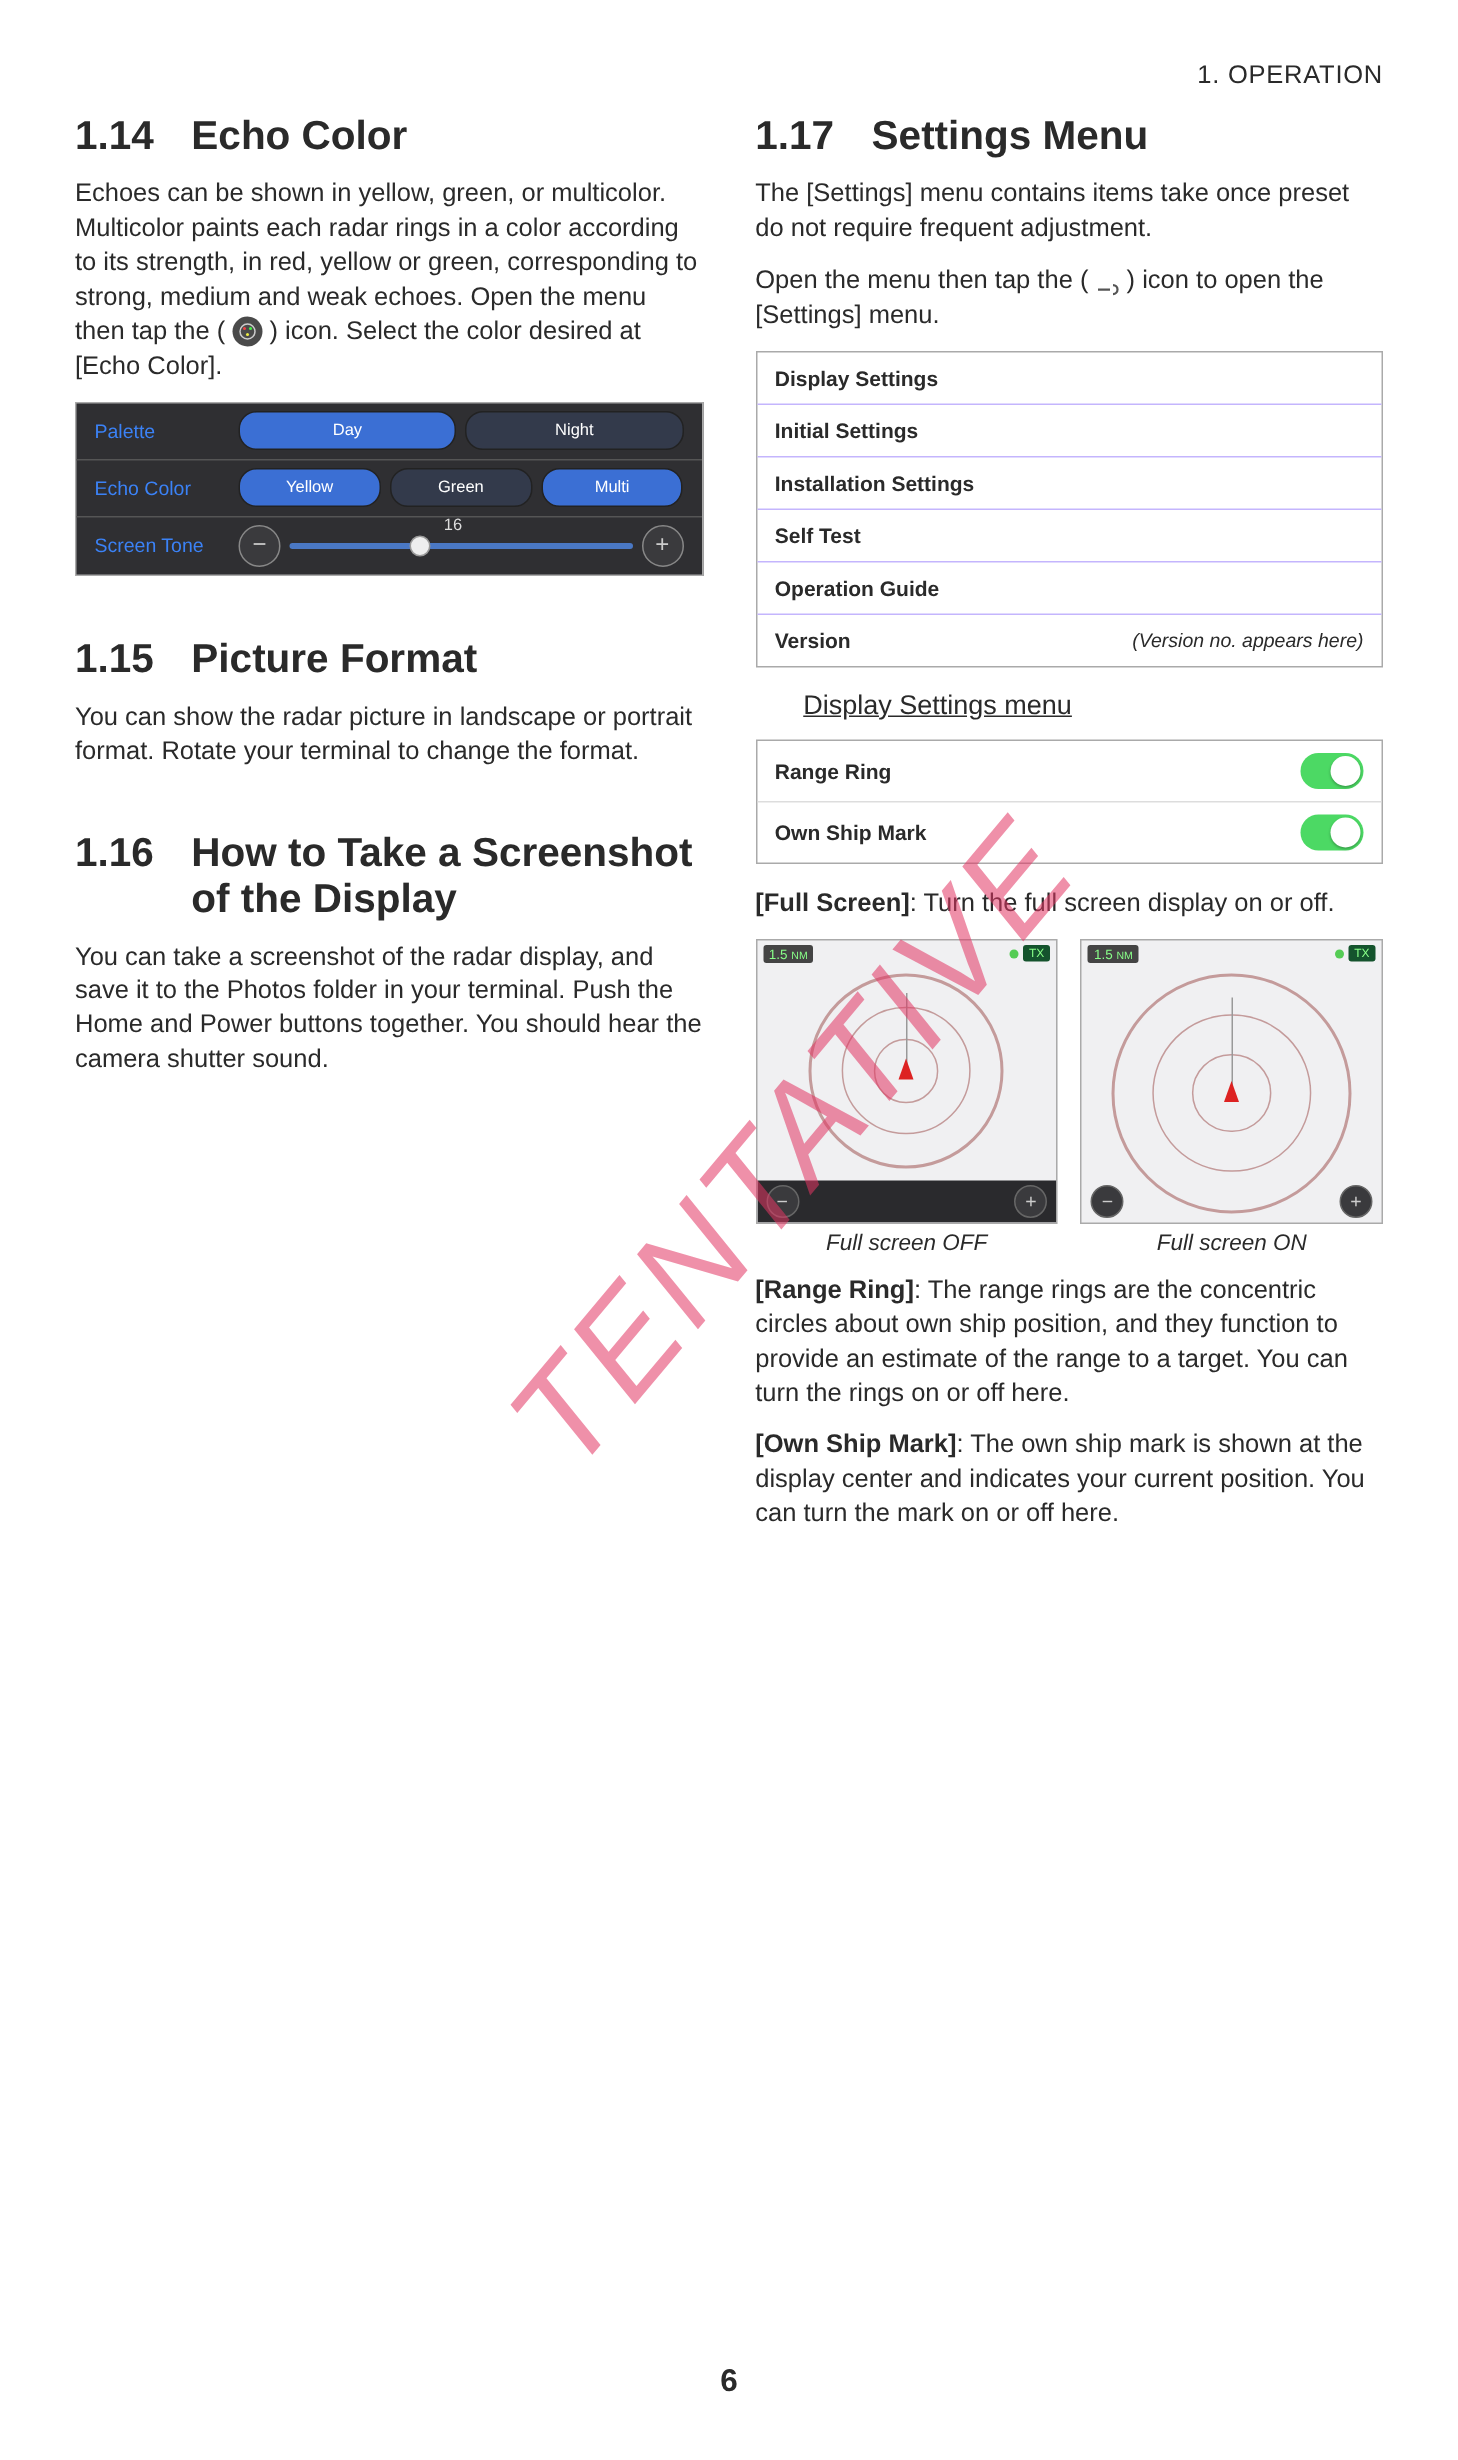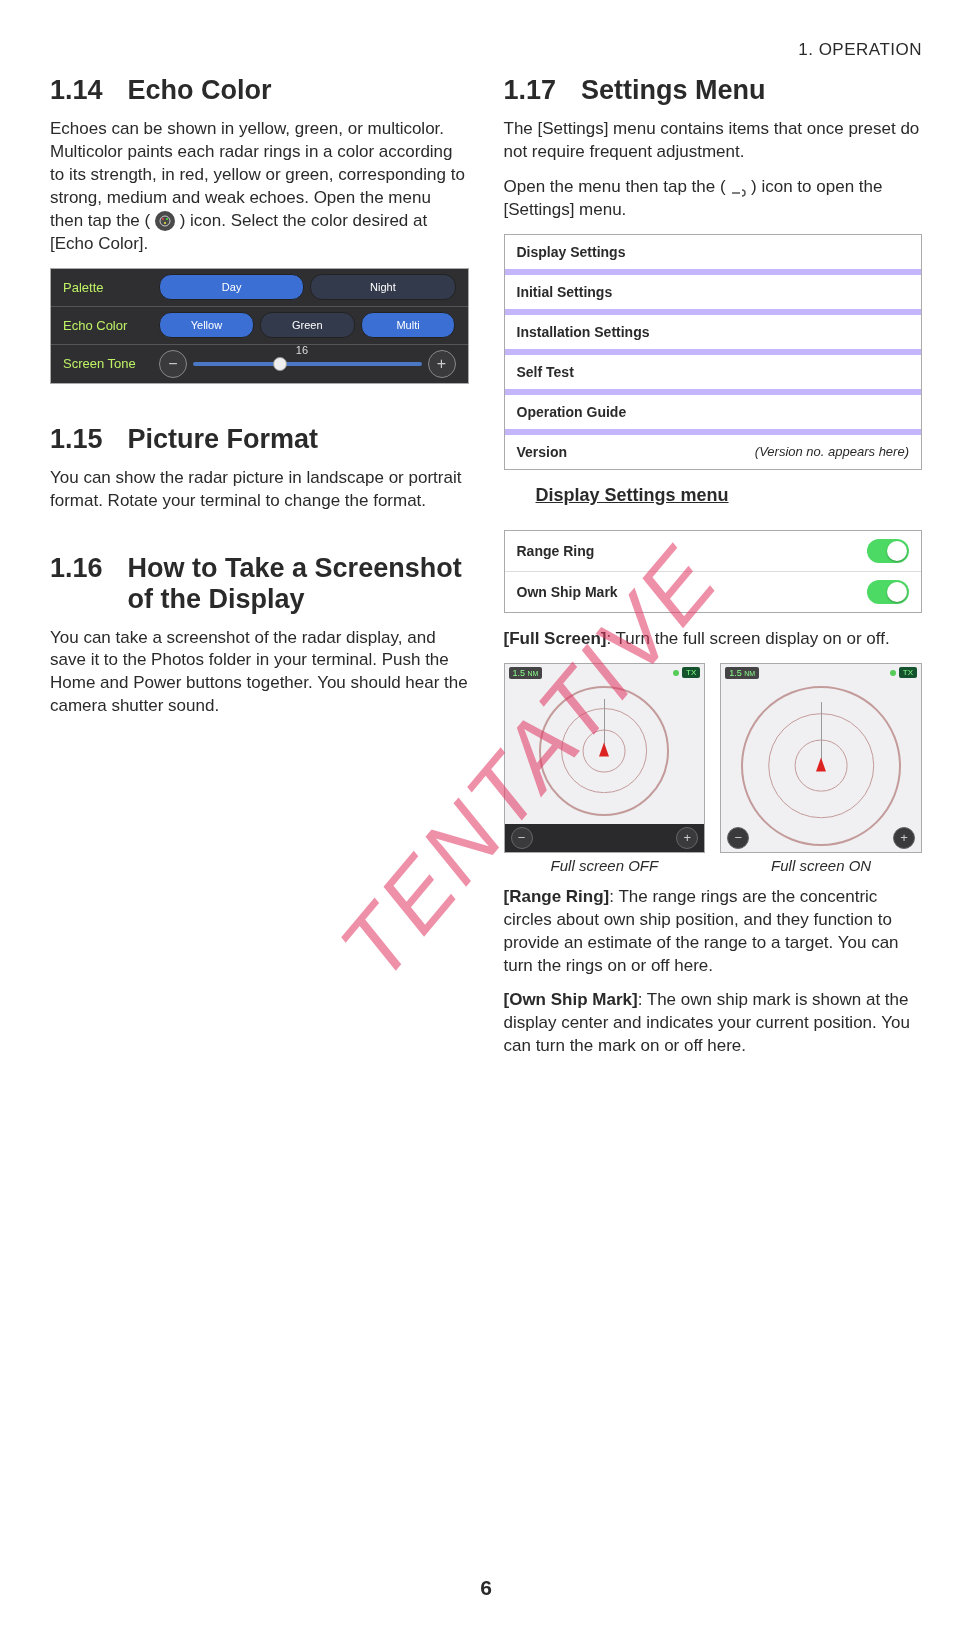--- a/index.html
+++ b/index.html
@@ -363,7 +363,7 @@
         <span class="num">1.17</span>
         <span>Settings Menu</span>
       </h2>
-      <p>The [Settings] menu contains items that once preset do not require frequent adjustment.</p>
+      <p>The [Settings] menu contains items take once preset do not require frequent adjustment.</p>
       <p>
         <span>Open the menu then tap the (</span>
         <span class="wrench-icon">

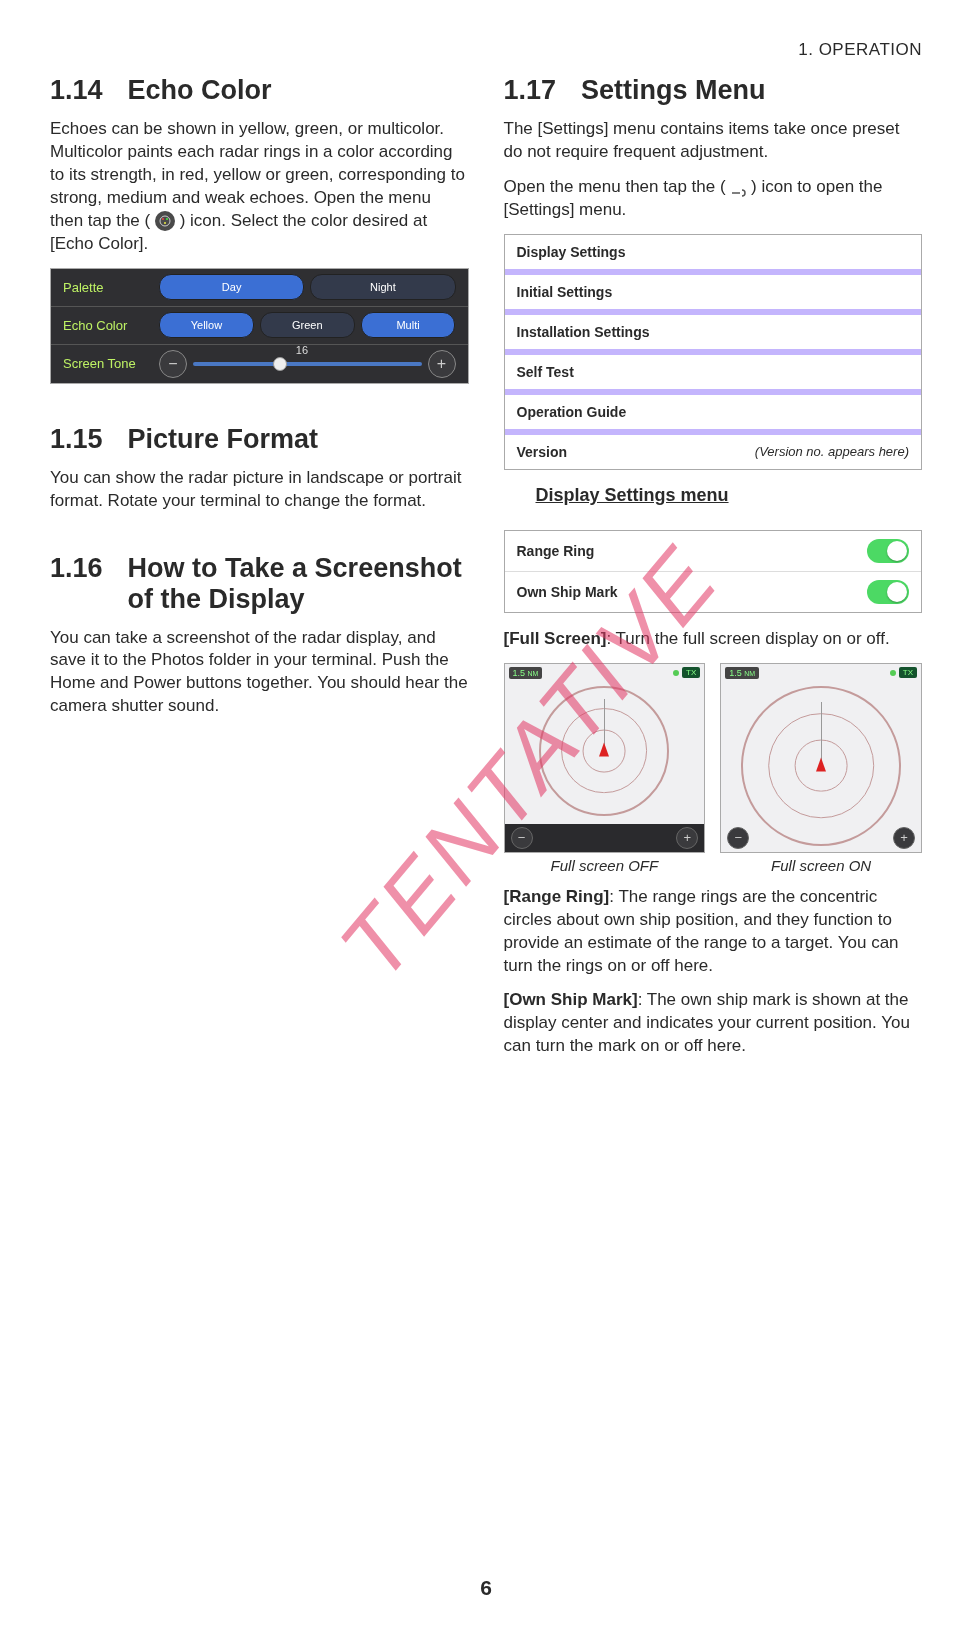--- a/index.html
+++ b/index.html
@@ -129,7 +129,7 @@
     padding: 9px 12px;
     font-size: 14px;
     font-weight: bold;
-    border-bottom: 6px solid #c4b5fd;
+    border-bottom: 1px solid #c4b5fd;
   }
   .settings-menu .row:last-child { border-bottom: none; }
   .version-note { font-style: italic; font-weight: normal; font-size: 13px; }

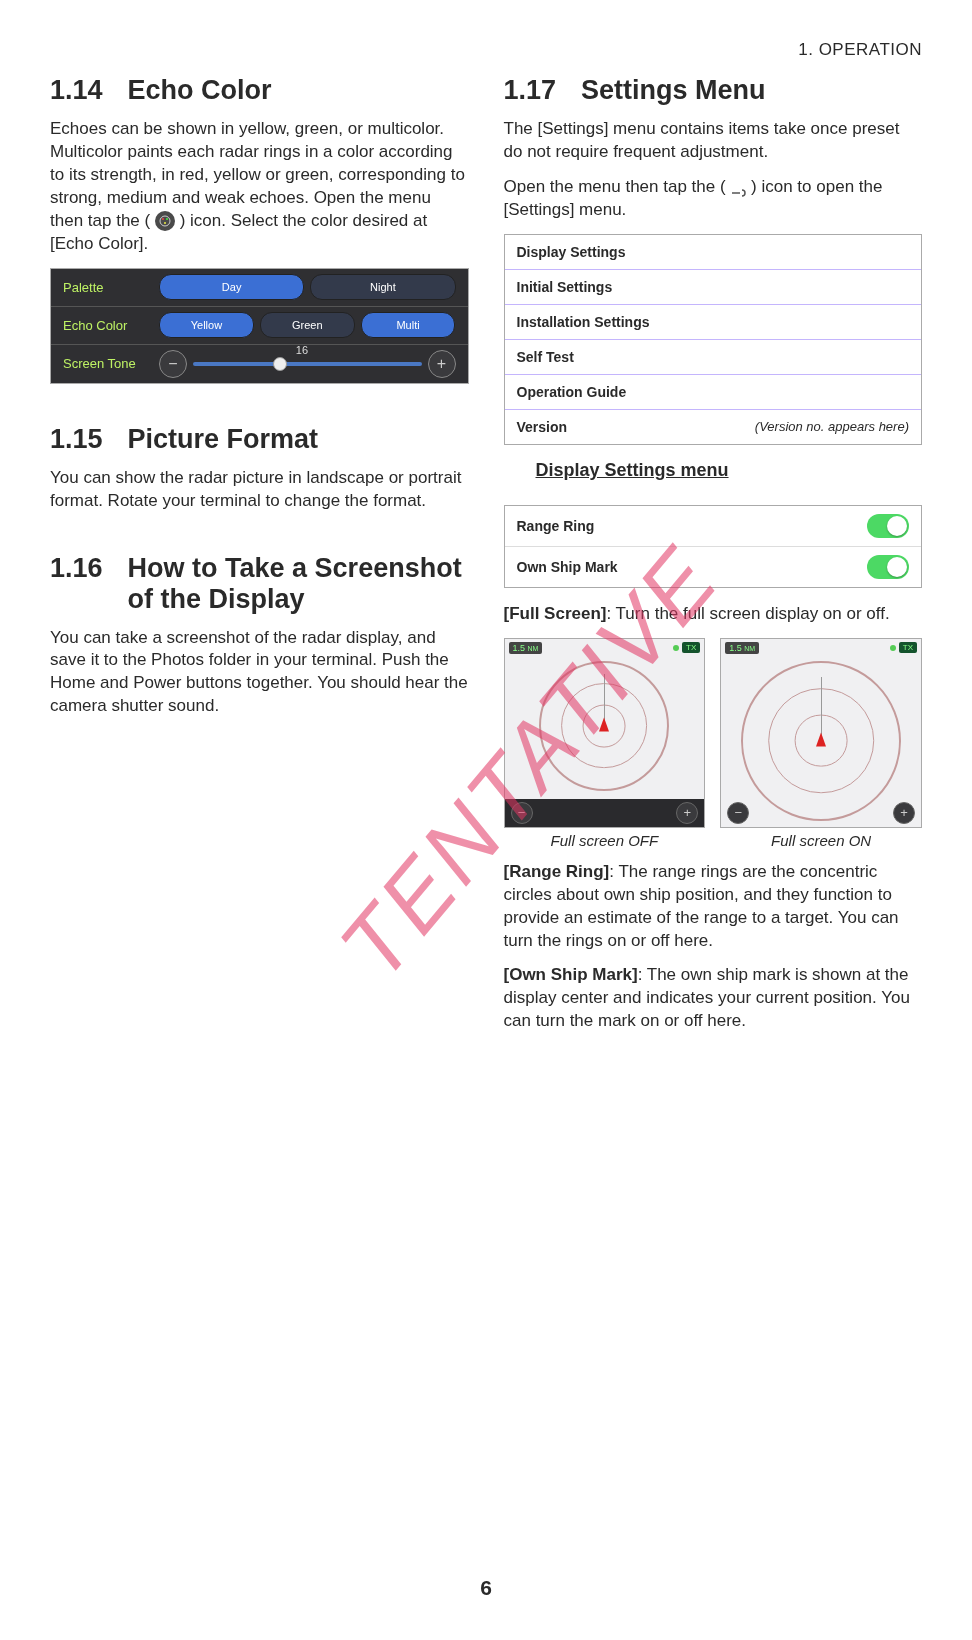--- a/index.html
+++ b/index.html
@@ -53,7 +53,7 @@
   }
   .palette-row:last-child { border-bottom: none; }
   .palette-label {
-    color: #bef264;
+    color: #3b82f6;
     font-size: 13px;
     width: 90px;
   }

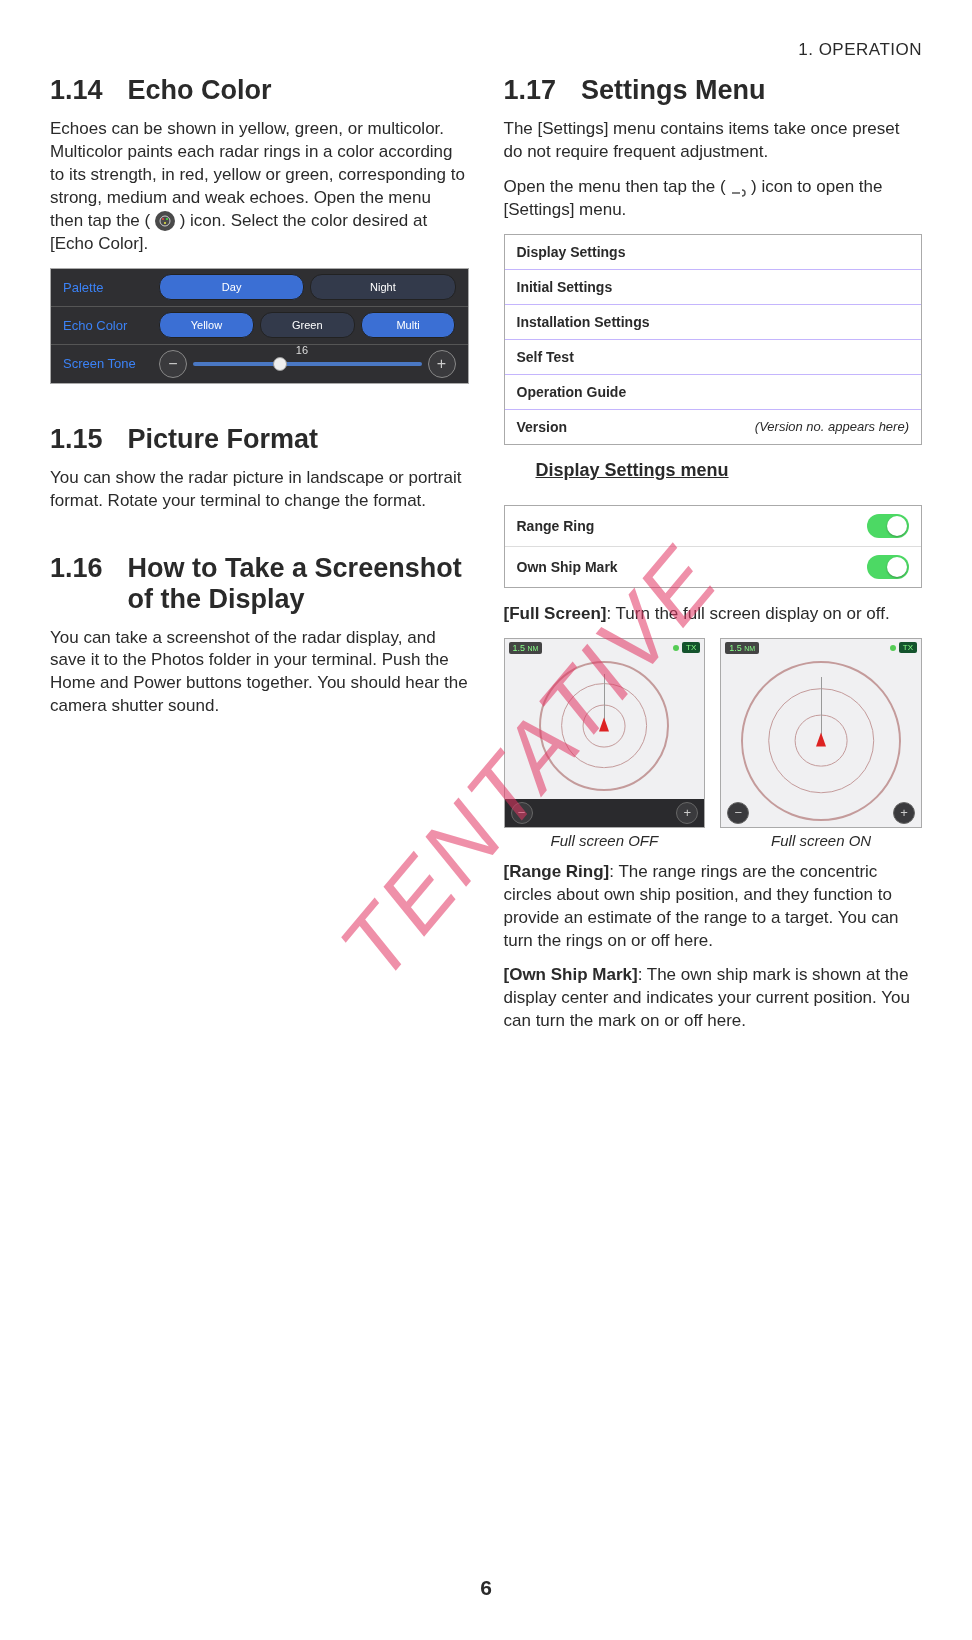--- a/index.html
+++ b/index.html
@@ -135,9 +135,9 @@
   .version-note { font-style: italic; font-weight: normal; font-size: 13px; }
   .sub-heading {
     font-size: 18px;
-    font-weight: bold;
+    font-weight: normal;
     text-decoration: underline;
-    margin-bottom: 24px;
+    margin-bottom: 12px;
     padding-left: 32px;
   }
   .toggle-menu {

